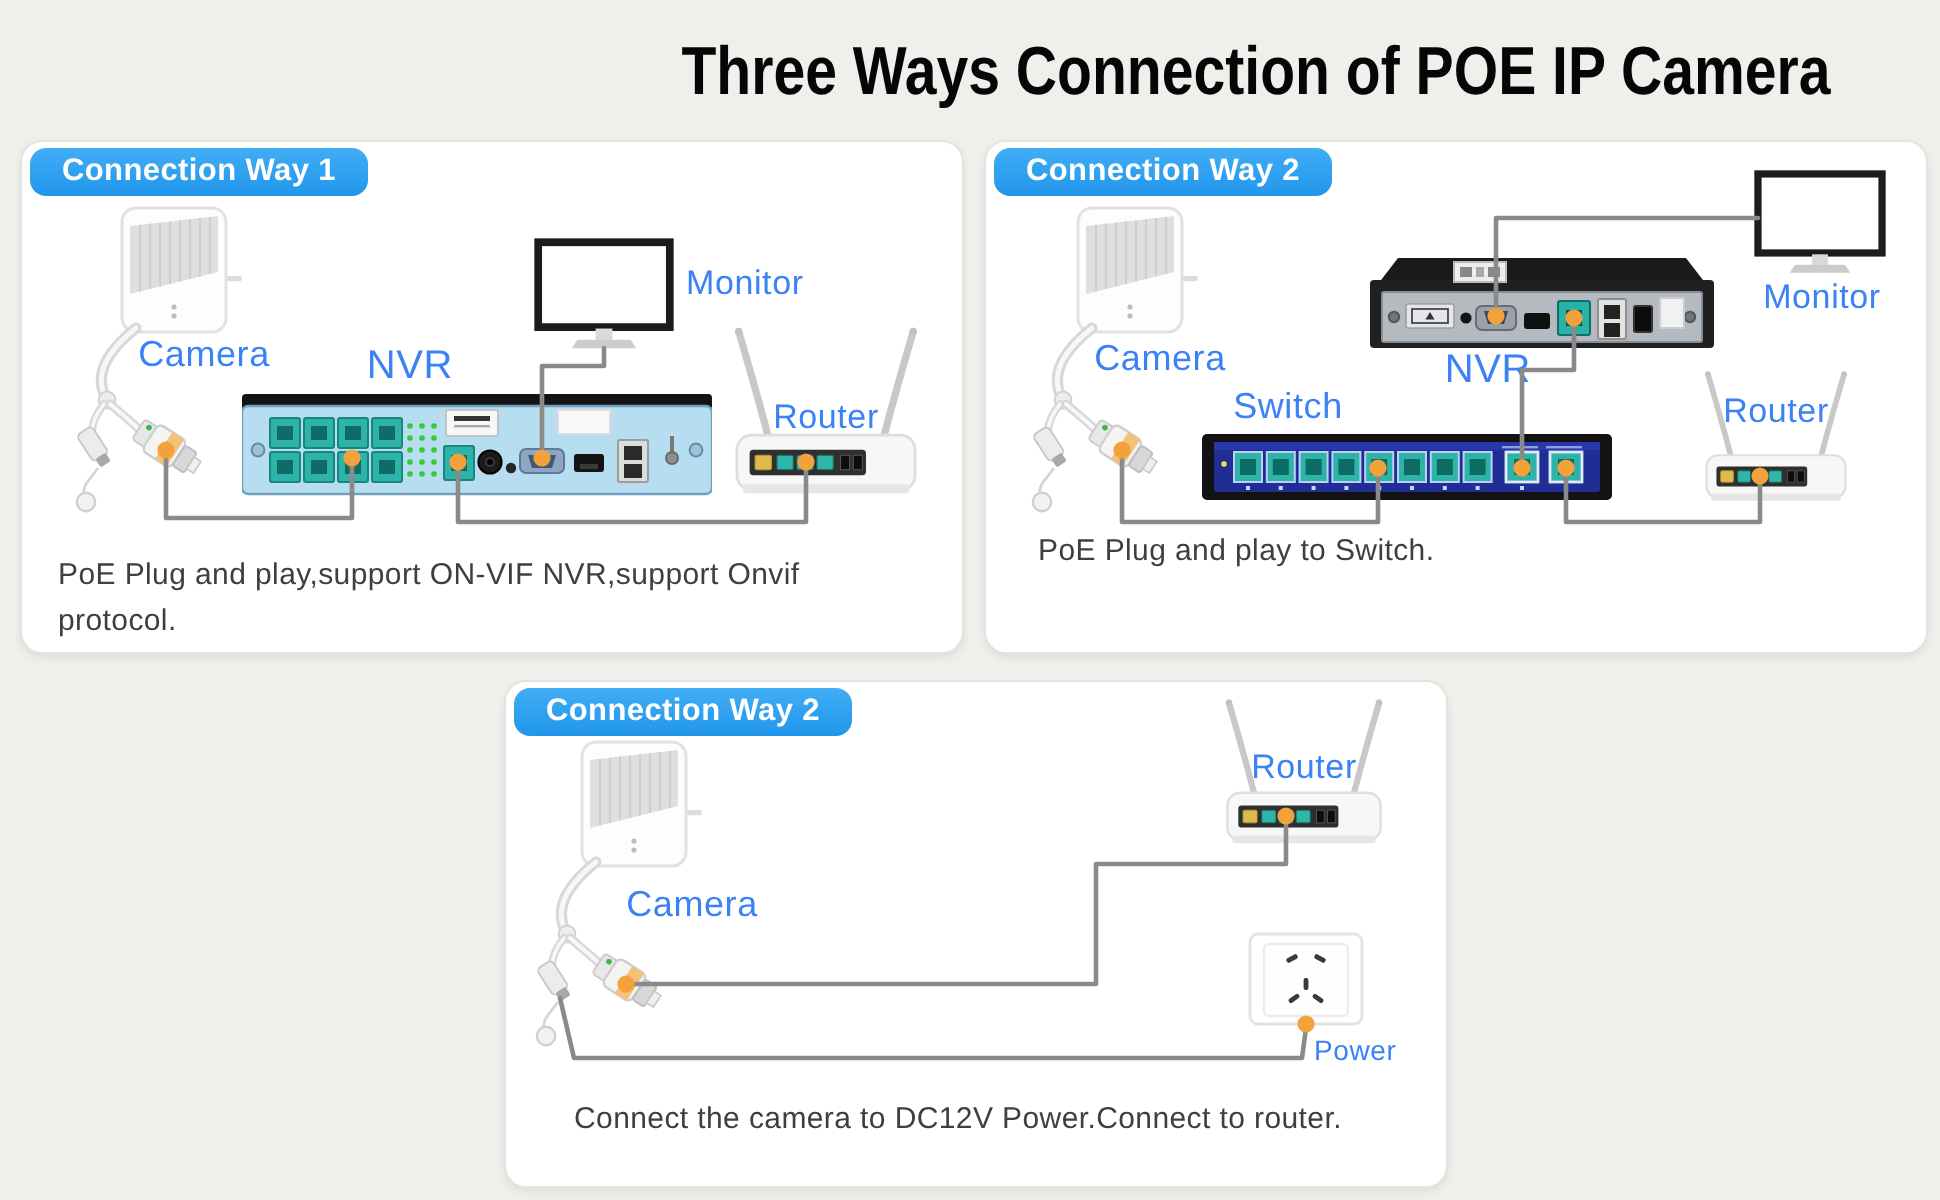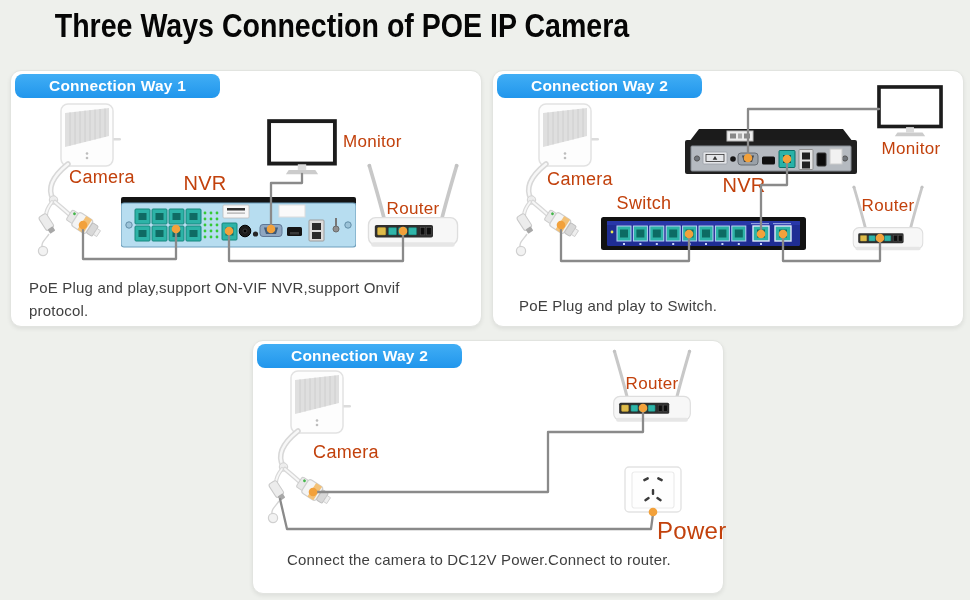--- a/index.html
+++ b/index.html
@@ -5,7 +5,7 @@
   html,body{margin:0;padding:0;}
   body{width:970px;height:600px;background:#eef0ec;font-family:"Liberation Sans",sans-serif;overflow:hidden;}
   .stage{position:relative;width:970px;height:600px;}
-  .title{position:absolute;left:0;top:6px;width:970px;text-align:left;}
+  .title{position:absolute;left:0;top:17px;width:970px;text-align:right;}
   .title span{display:inline-block;font-size:34px;font-weight:bold;color:#060606;letter-spacing:0px;transform:scaleX(.84);transform-origin:center;}
   .panel{position:absolute;background:#ffffff;border:1px solid #e2e4e0;border-radius:11px;box-shadow:0 2px 4px rgba(0,0,0,.07);}
   .p1{left:10px;top:70px;width:470px;height:255px;}

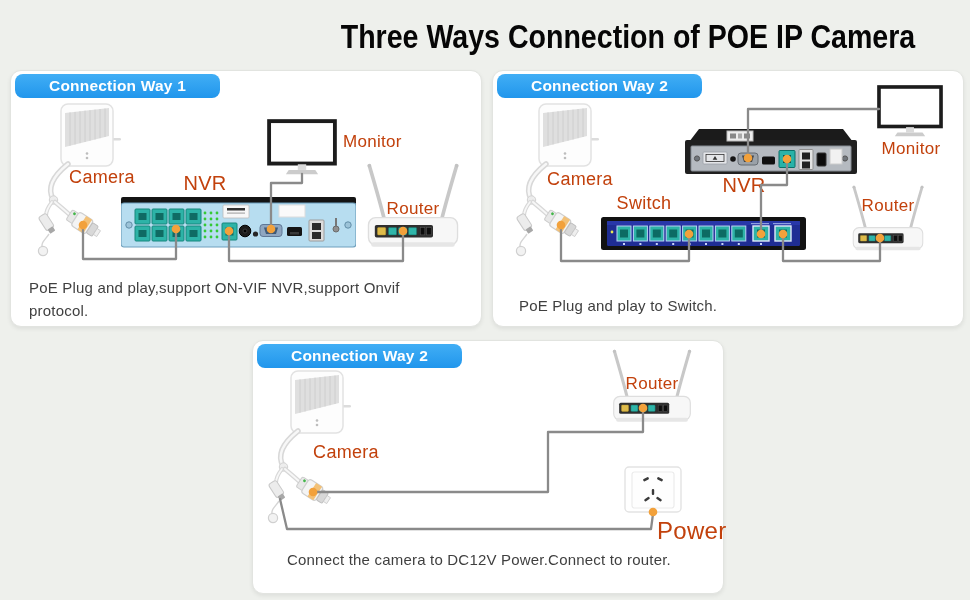--- a/index.html
+++ b/index.html
@@ -11,7 +11,7 @@
   .p1{left:10px;top:70px;width:470px;height:255px;}
   .p2{left:492px;top:70px;width:470px;height:255px;}
   .p3{left:252px;top:340px;width:470px;height:252px;}
-  .badge{position:absolute;left:4px;top:3px;height:24px;line-height:24px;padding:0 34px;background:linear-gradient(180deg,#41aef5,#2196ec);color:#fff;font-size:15.5px;font-weight:bold;border-radius:8px;letter-spacing:.2px;}
+  .badge{position:absolute;left:4px;top:3px;height:24px;line-height:24px;padding:0 16px;background:linear-gradient(180deg,#41aef5,#2196ec);color:#fff;font-size:15.5px;font-weight:bold;border-radius:8px;letter-spacing:.2px;}
   .dev{position:absolute;}
   .lbl{position:absolute;color:#c2410c;letter-spacing:.3px;}
   .desc{position:absolute;color:#3f3f3f;font-size:15px;letter-spacing:.2px;line-height:1.5;}

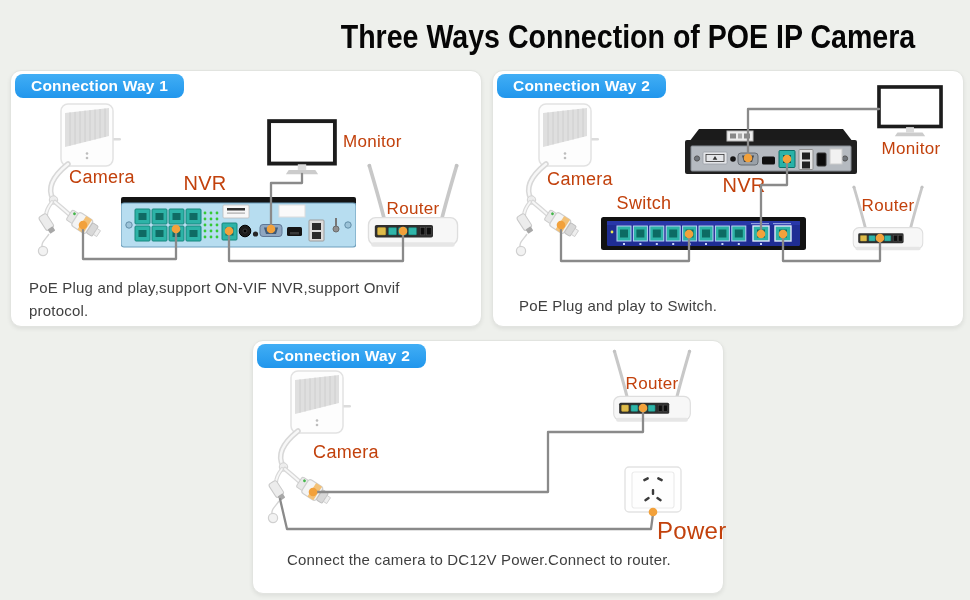--- a/index.html
+++ b/index.html
@@ -13,7 +13,7 @@
   .p3{left:252px;top:340px;width:470px;height:252px;}
   .badge{position:absolute;left:4px;top:3px;height:24px;line-height:24px;padding:0 16px;background:linear-gradient(180deg,#41aef5,#2196ec);color:#fff;font-size:15.5px;font-weight:bold;border-radius:8px;letter-spacing:.2px;}
   .dev{position:absolute;}
-  .lbl{position:absolute;color:#c2410c;letter-spacing:.3px;}
+  .lbl{position:absolute;color:#3b82f6;letter-spacing:.3px;}
   .desc{position:absolute;color:#3f3f3f;font-size:15px;letter-spacing:.2px;line-height:1.5;}
   .wires{position:absolute;left:0;top:0;pointer-events:none;}
   svg{display:block;}

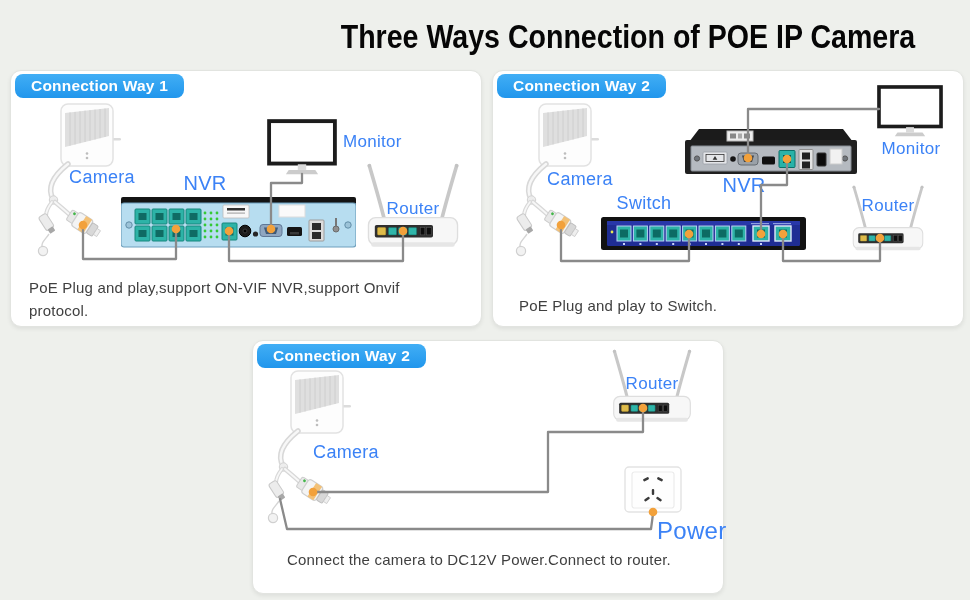--- a/index.html
+++ b/index.html
@@ -324,7 +324,7 @@
       </g>
     </svg>
 
-    <div class="desc" style="left:26px;top:224px;width:420px">PoE Plug and play to Switch.</div>
+    <div class="desc" style="left:26px;top:194px;width:420px">PoE Plug and play to Switch.</div>
   </div>
 
   <div class="panel p3">

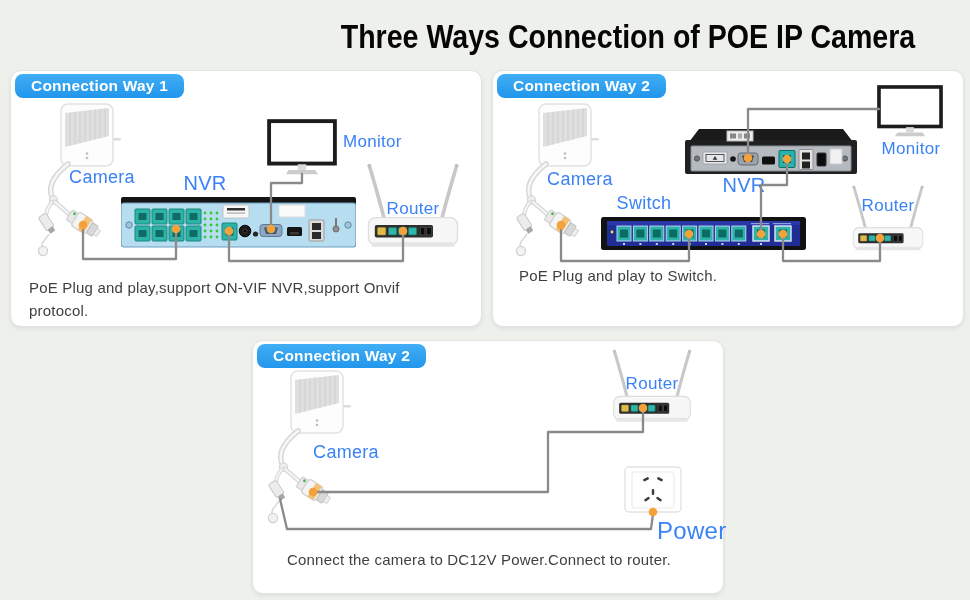--- a/index.html
+++ b/index.html
@@ -343,7 +343,7 @@
     <svg class="dev" style="left:370px;top:124px" width="60" height="50" viewBox="0 0 60 50" preserveAspectRatio="none">
         <use href="#sym-outlet"></use>
       </svg>
-    <div class="lbl" style="left:404px;top:176px;width:70px;font-size:24px">Power</div>
+    <div class="lbl" style="left:404px;top:176px;width:70px;font-size:14px">Power</div>
 
     <svg class="wires" width="468" height="250" viewBox="0 0 468 250">
       <g fill="none" stroke="#8a8a8a" stroke-width="2.3" stroke-linejoin="round" stroke-linecap="round">

